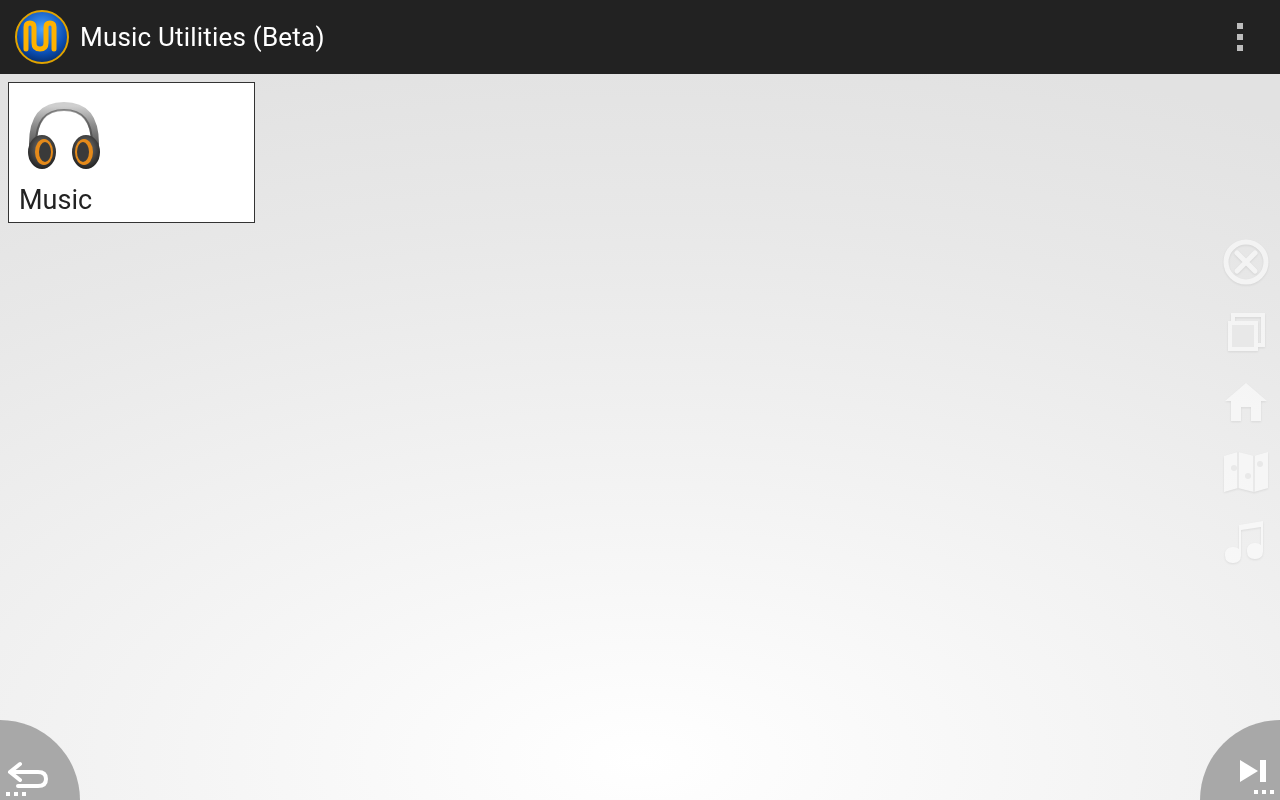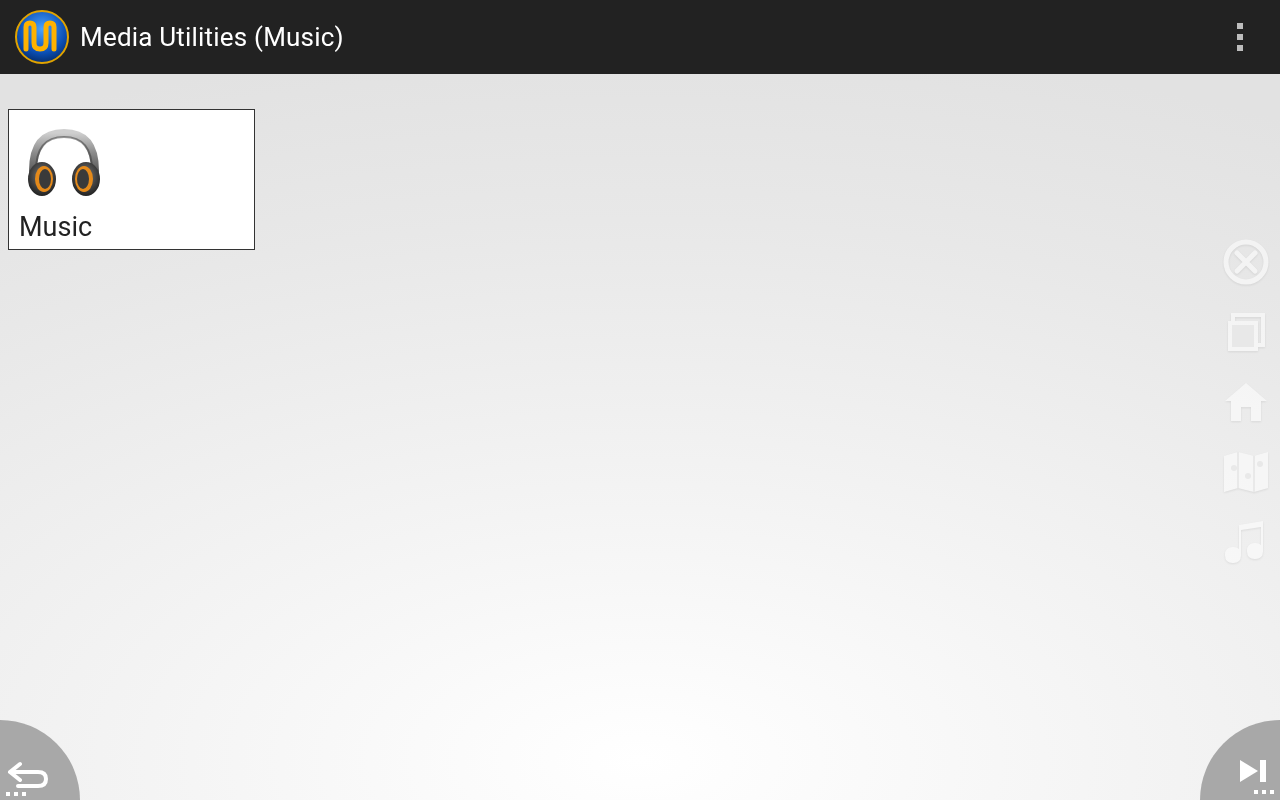--- a/index.html
+++ b/index.html
@@ -145,7 +145,7 @@
       <path d="M12 40 L12 18 Q12 14 16 14 Q20 14 20 18 L20 34 Q20 40 26 40 Q32 40 32 34 L32 18 Q32 14 36 14 Q40 14 40 18 L40 40" fill="none" stroke="#ffb200" stroke-width="5" stroke-linecap="round"></path>
     </svg>
   </div>
-  <div class="title">Media Utilities (Music)</div>
+  <div class="title">Music Utilities (Beta)</div>
   <div class="spacer"></div>
   <div class="overflow-btn">
     <span></span>

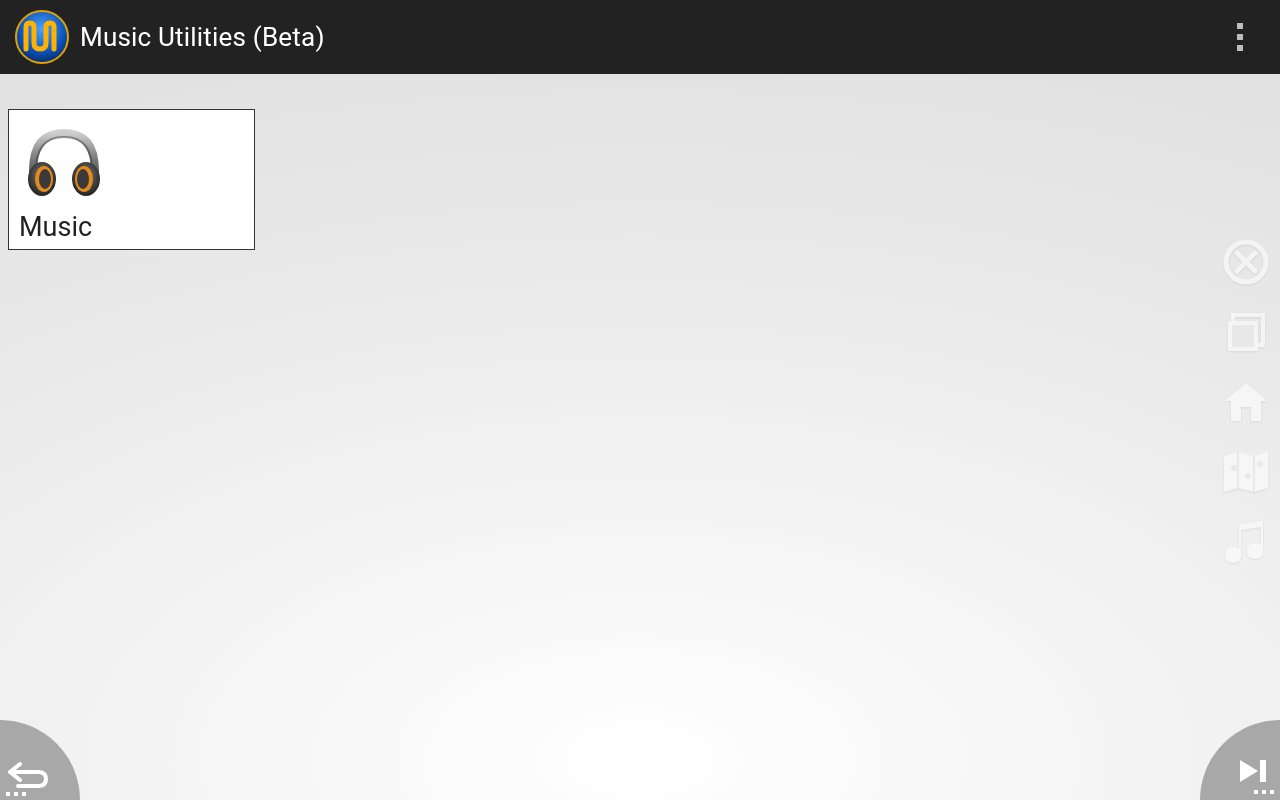--- a/index.html
+++ b/index.html
@@ -57,7 +57,6 @@
     flex-direction: column;
     padding: 6px 10px 4px 10px;
     cursor: pointer;
-    margin-top: 27px;
   }
   .card .icon-wrap {
     flex: 1;

